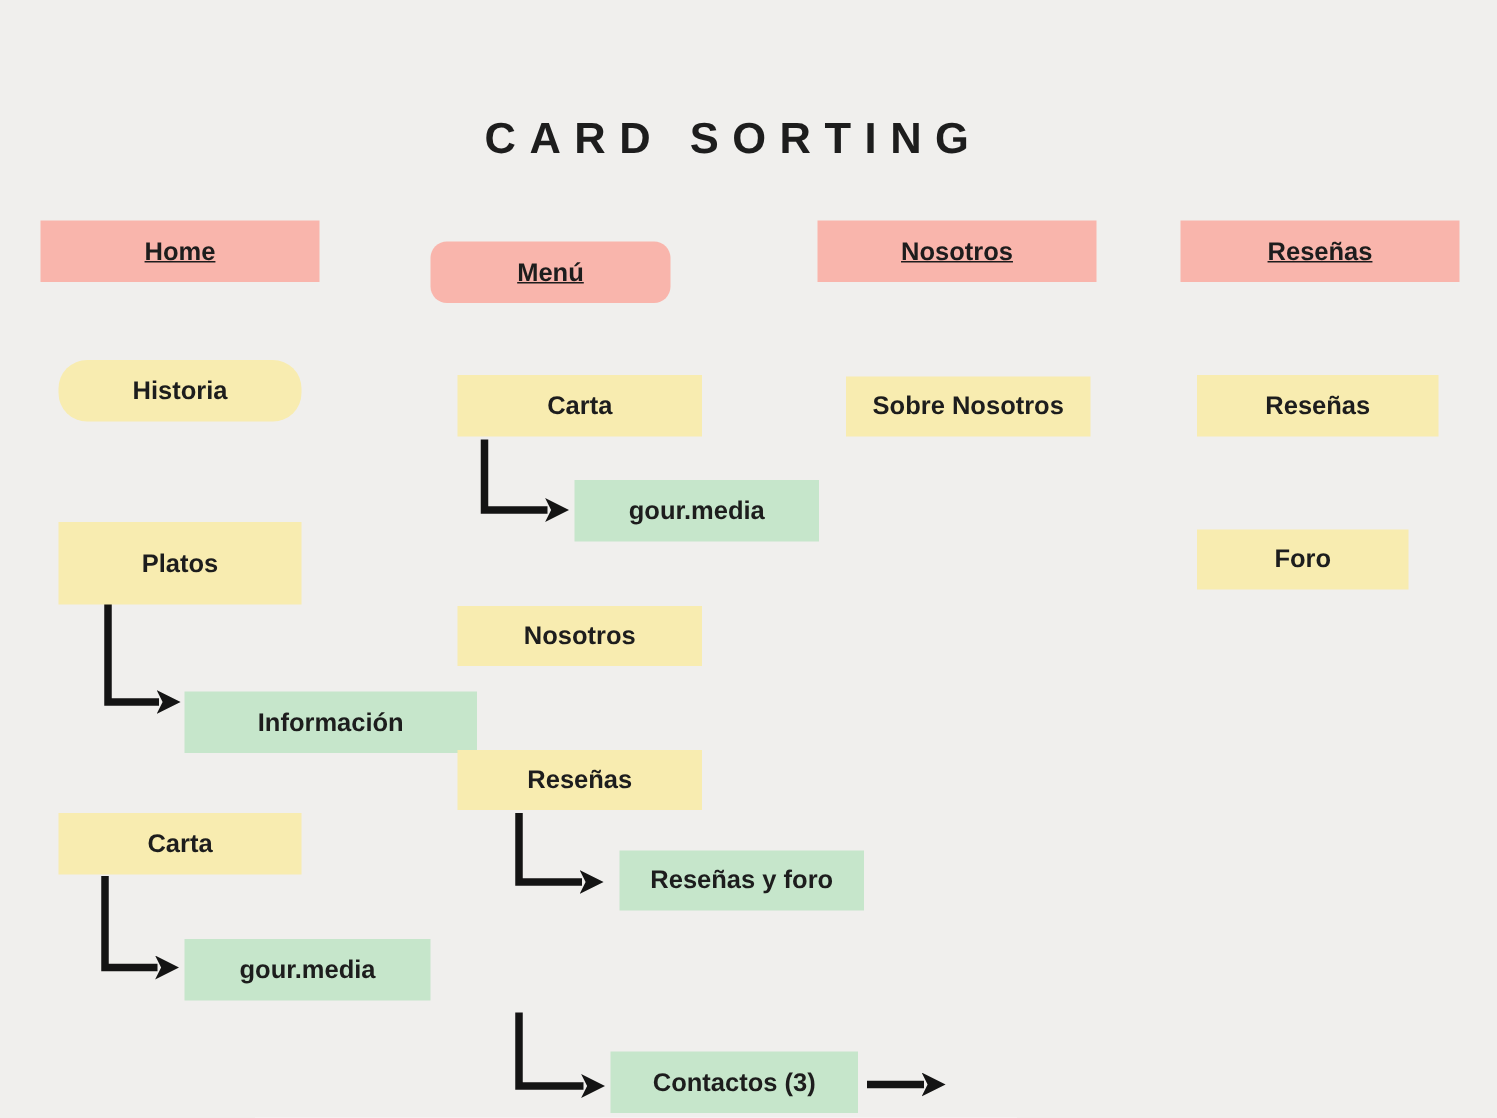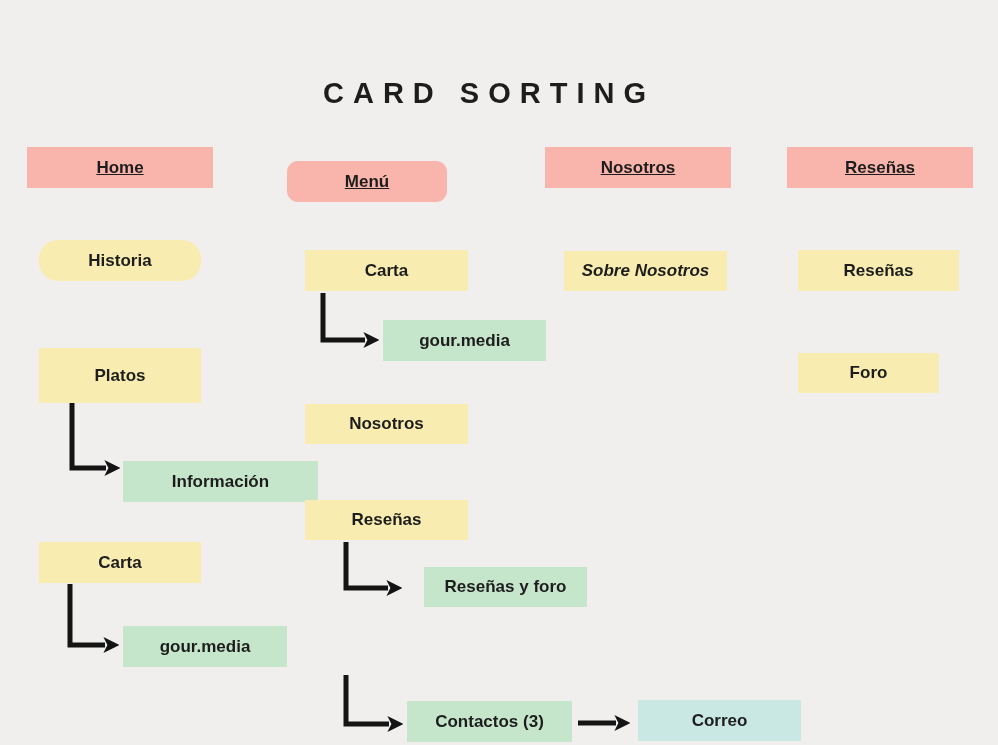--- a/index.html
+++ b/index.html
@@ -71,7 +71,7 @@
   .pos-correo       { left: 638px; top: 700px; width: 163px; height: 41px; }
 
   
-  .pos-sobrenosotros { left: 564px; top: 251px; width: 163px; height: 40px; font-style: italic; }
+  .pos-sobrenosotros { left: 564px; top: 251px; width: 163px; height: 40px; }
 
   
   .pos-resenas4 { left: 798px; top: 250px; width: 161px; height: 41px; }

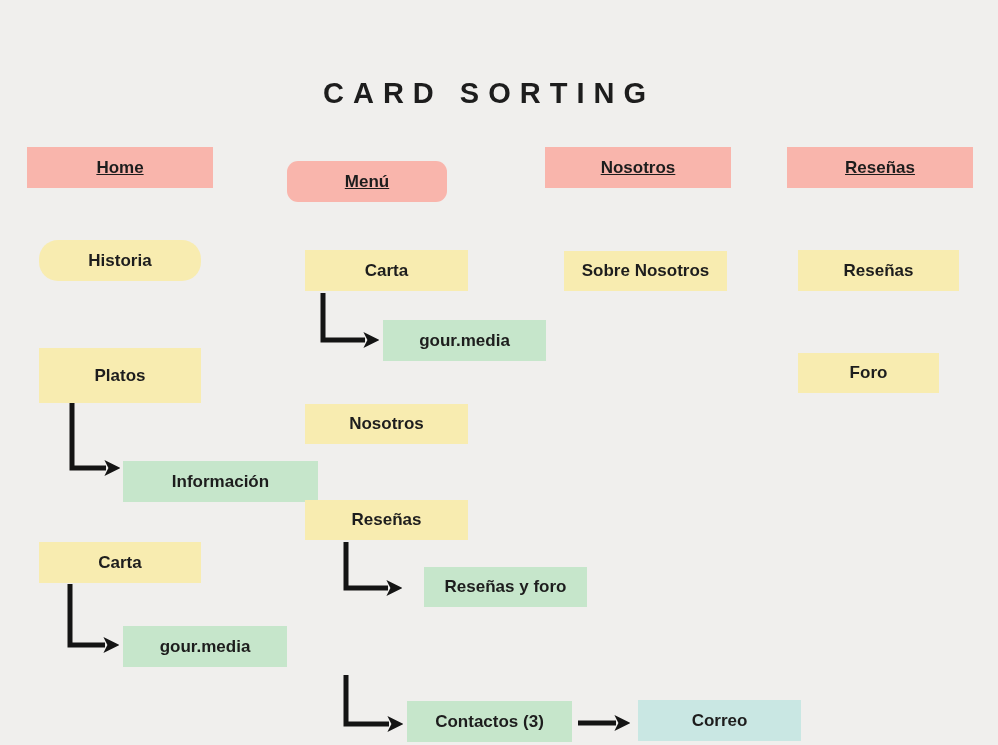--- a/index.html
+++ b/index.html
@@ -65,7 +65,7 @@
   .pos-gourmedia2   { left: 383px; top: 320px; width: 163px; height: 41px; }
   .pos-nosotros2    { left: 305px; top: 404px; width: 163px; height: 40px; }
   .pos-resenas2     { left: 305px; top: 500px; width: 163px; height: 40px; }
-  .pos-resenasyforo { left: 424px; top: 567px; width: 163px; height: 40px; }
+  .pos-resenasyforo { left: 413px; top: 567px; width: 163px; height: 40px; }
   .pos-contacto     { left: 305px; top: 633px; width: 163px; height: 40px; }
   .pos-contactos3   { left: 407px; top: 701px; width: 165px; height: 41px; }
   .pos-correo       { left: 638px; top: 700px; width: 163px; height: 41px; }

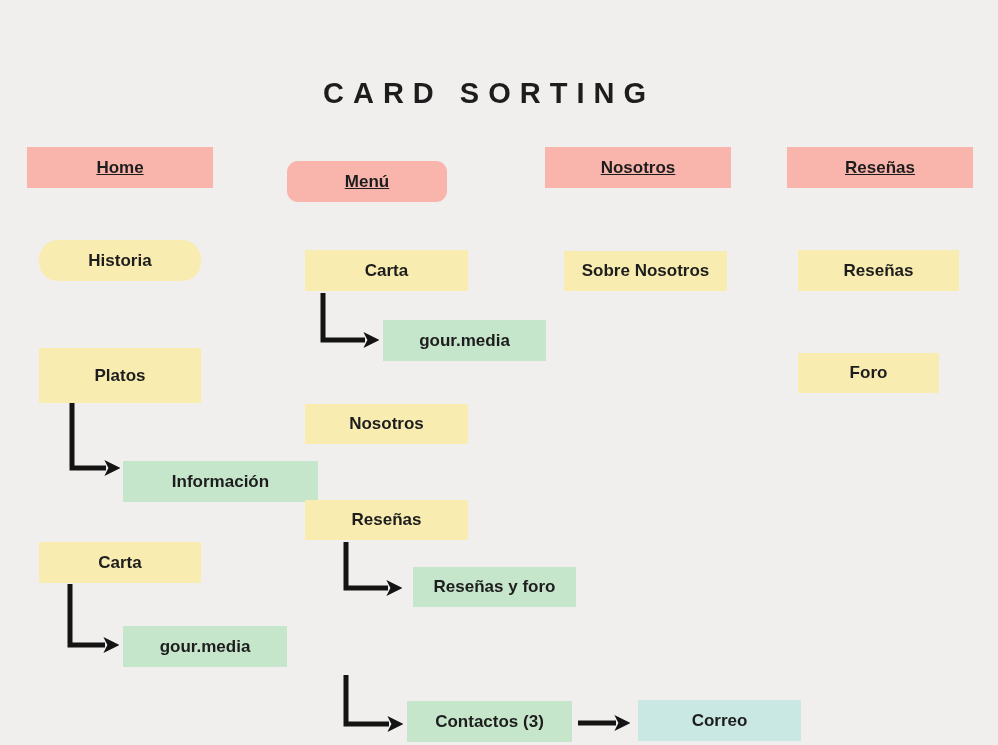--- a/index.html
+++ b/index.html
@@ -128,7 +128,6 @@
   <div class="card item pos-resenas2">Reseñas</div>
   <div class="card subitem pos-resenasyforo">Reseñas y foro</div>
   <div class="card subitem pos-contactos3">Contactos (3)</div>
-  <div class="card accent pos-correo">Correo</div>
 
   <div class="card item pos-sobrenosotros">Sobre Nosotros</div>
 

